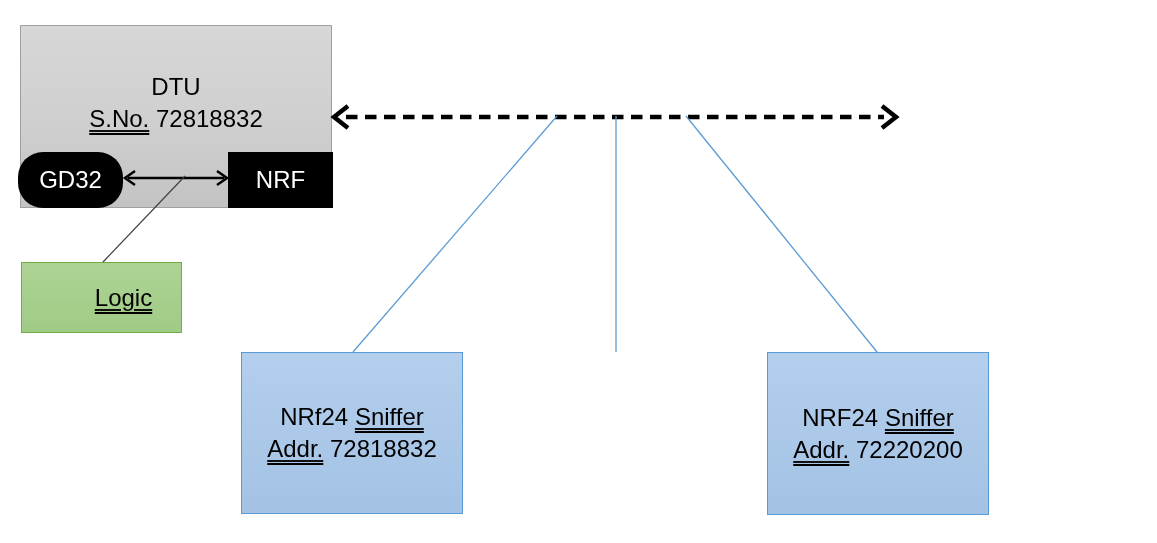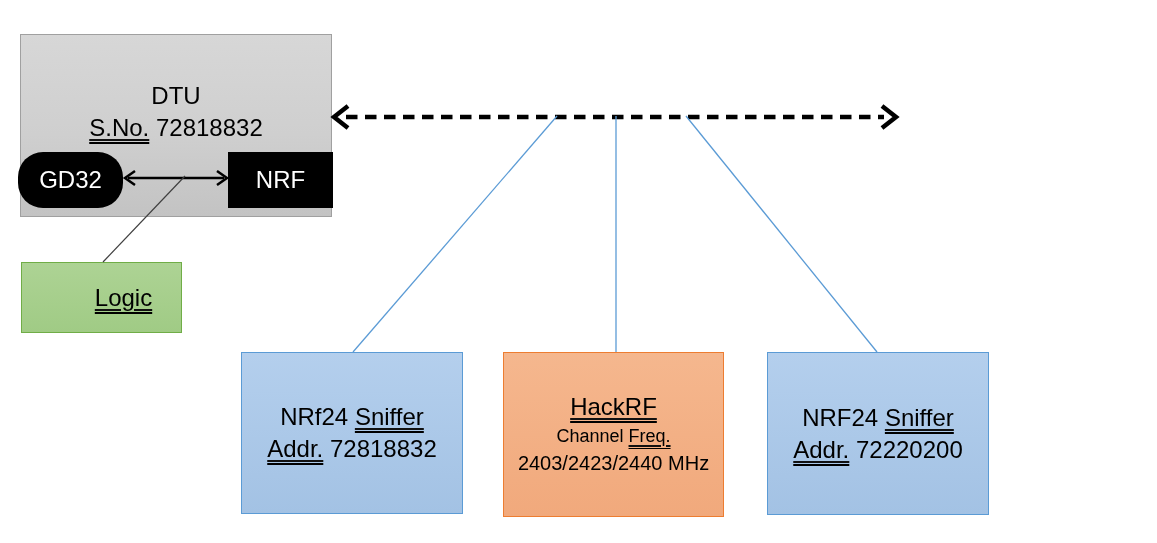--- a/index.html
+++ b/index.html
@@ -26,7 +26,6 @@
   .gray-box {
     background: linear-gradient(180deg, #d7d7d7 0%, #cfcfcf 55%, #c3c3c3 100%);
     border: 1px solid var(--box-gray-border);
-    margin-top: 9px;
   }
   .black-chip {
     background: var(--box-black);

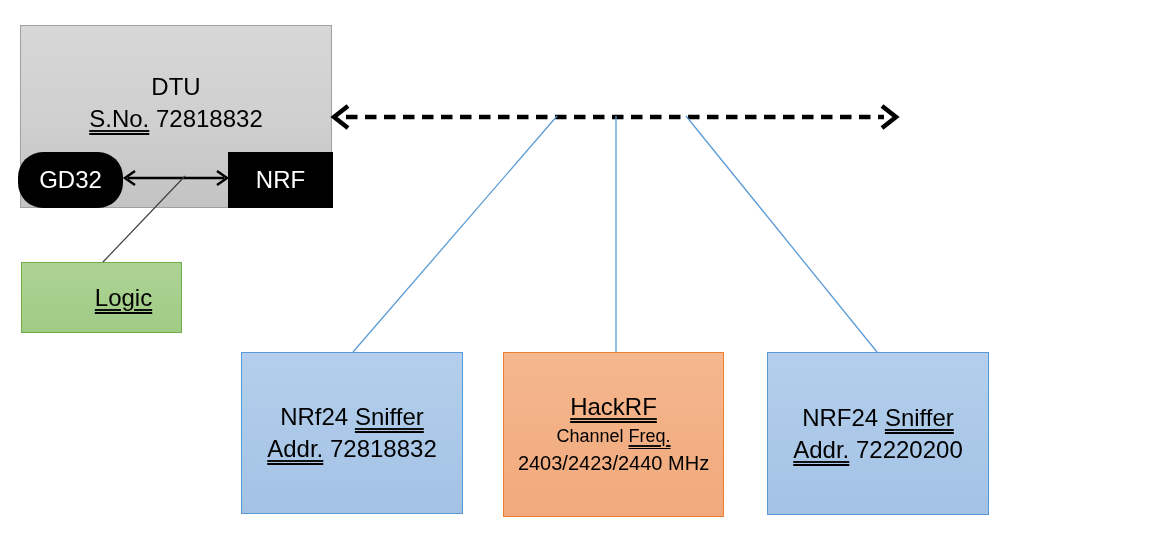--- a/index.html
+++ b/index.html
@@ -120,16 +120,6 @@
     </div>
   </div>
 
-  <div class="box orange-box" id="hackrf-box">
-    <div>
-      <span class="misspelled"><span class="ul">HackRF</span></span>
-    </div>
-    <div class="hackrf-sub">
-      <span>Channel</span>
-      <span class="misspelled"><span class="ul">Freq.</span></span>
-    </div>
-    <div class="hackrf-freq">2403/2423/2440 MHz</div>
-  </div>
 
   <div class="box blue-box" id="sniffer-inverter-box">
     <div>

